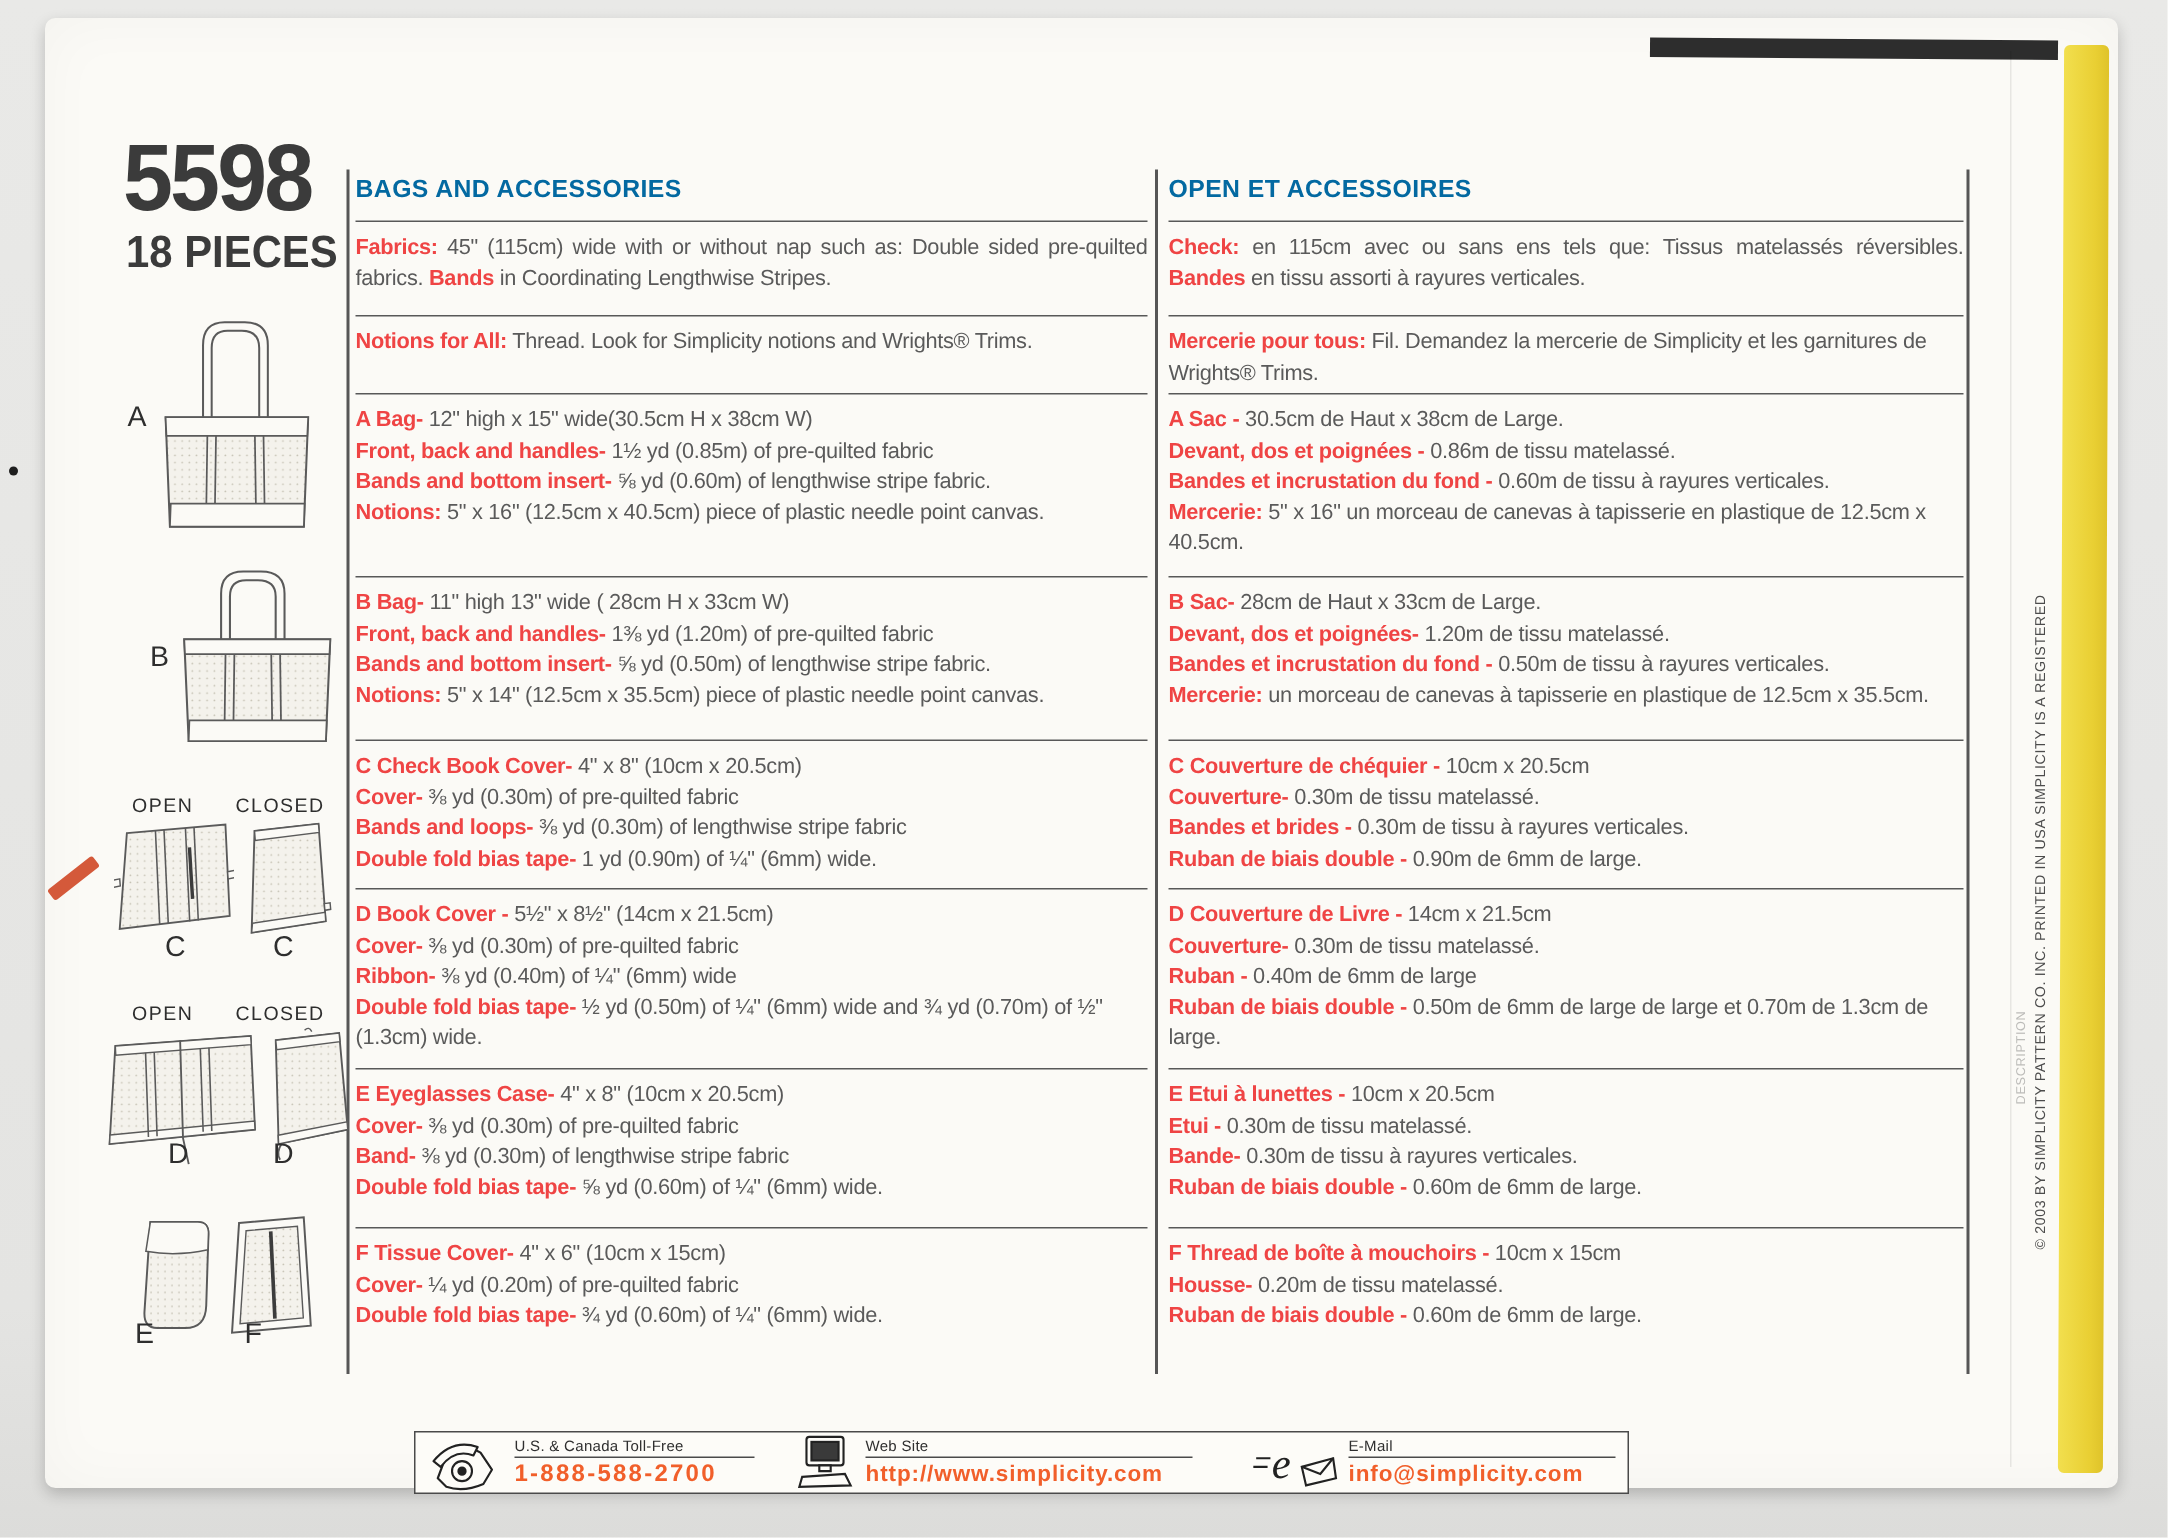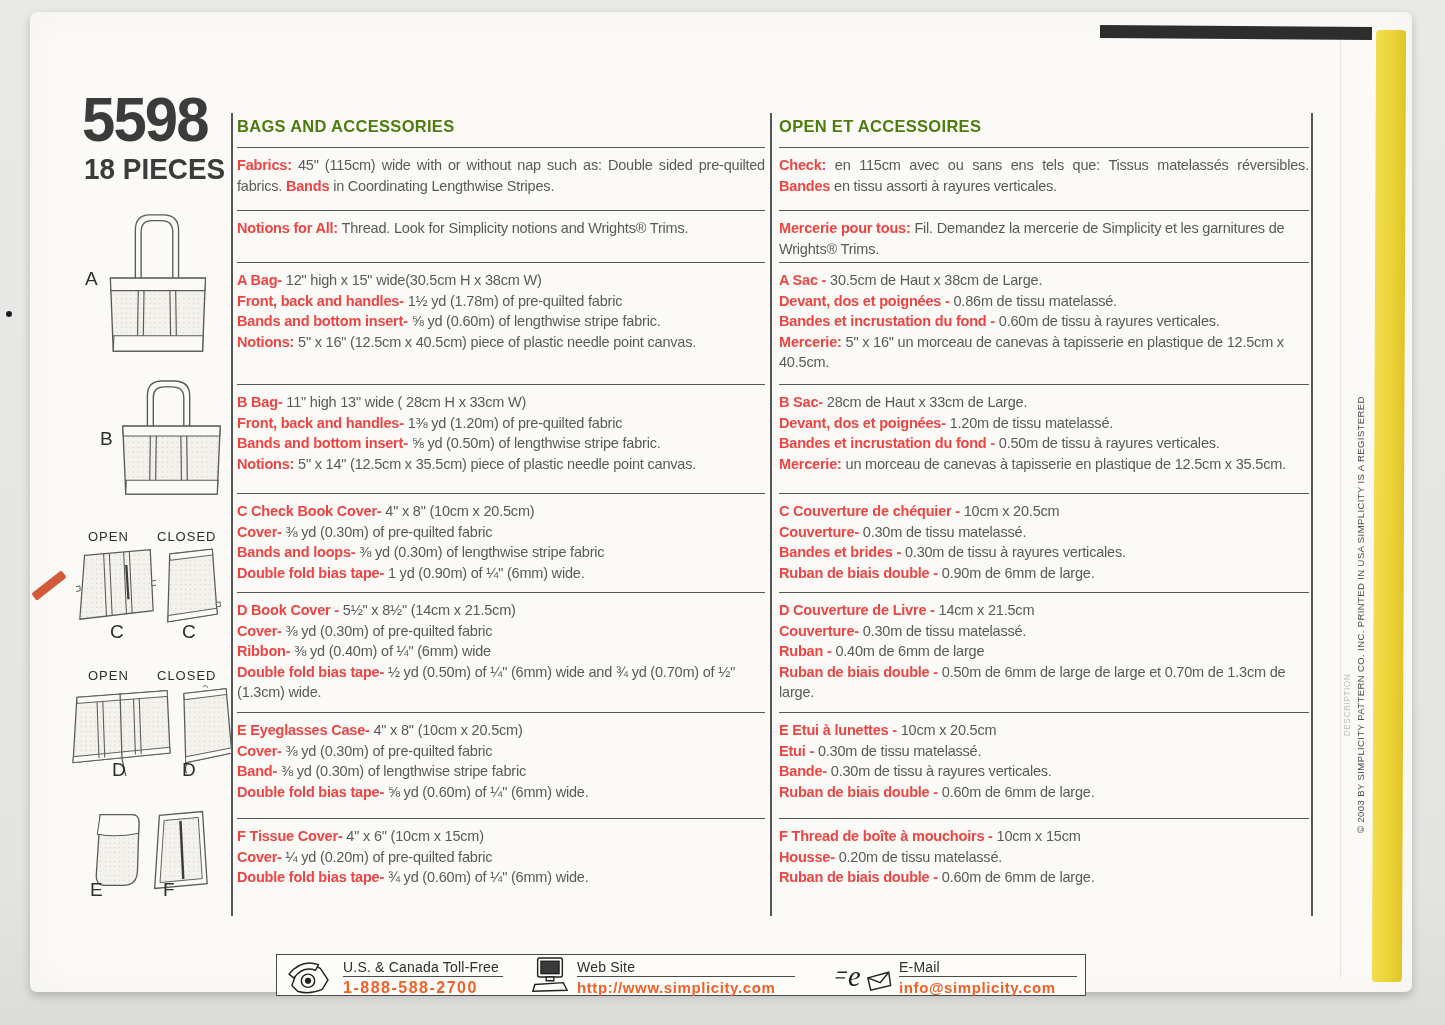--- a/index.html
+++ b/index.html
@@ -32,7 +32,7 @@
   .col { position:absolute; top:113px; color:#5a5a5a; font-size:14.5px; letter-spacing:-.2px; }
   #col-en { left:237px; width:528px; }
   #col-fr { left:779px; width:530px; }
-  .col-title { height:34px; padding-top:4px; font-weight:bold; color:#4d7c0f; font-size:16.5px; letter-spacing:.3px; }
+  .col-title { height:34px; padding-top:4px; font-weight:bold; color:#0369a1; font-size:16.5px; letter-spacing:.3px; }
   .sec { border-top:1.5px solid #585858; padding-top:7px; overflow:hidden; }
   .sec.s1 { height:63px; } .sec.s2 { height:52px; } .sec.s3 { height:122px; } .sec.s4 { height:109px; }
   .sec.s5 { height:99px; } .sec.s6 { height:120px; } .sec.s7 { height:106px; } .sec.s8 { height:97px; }

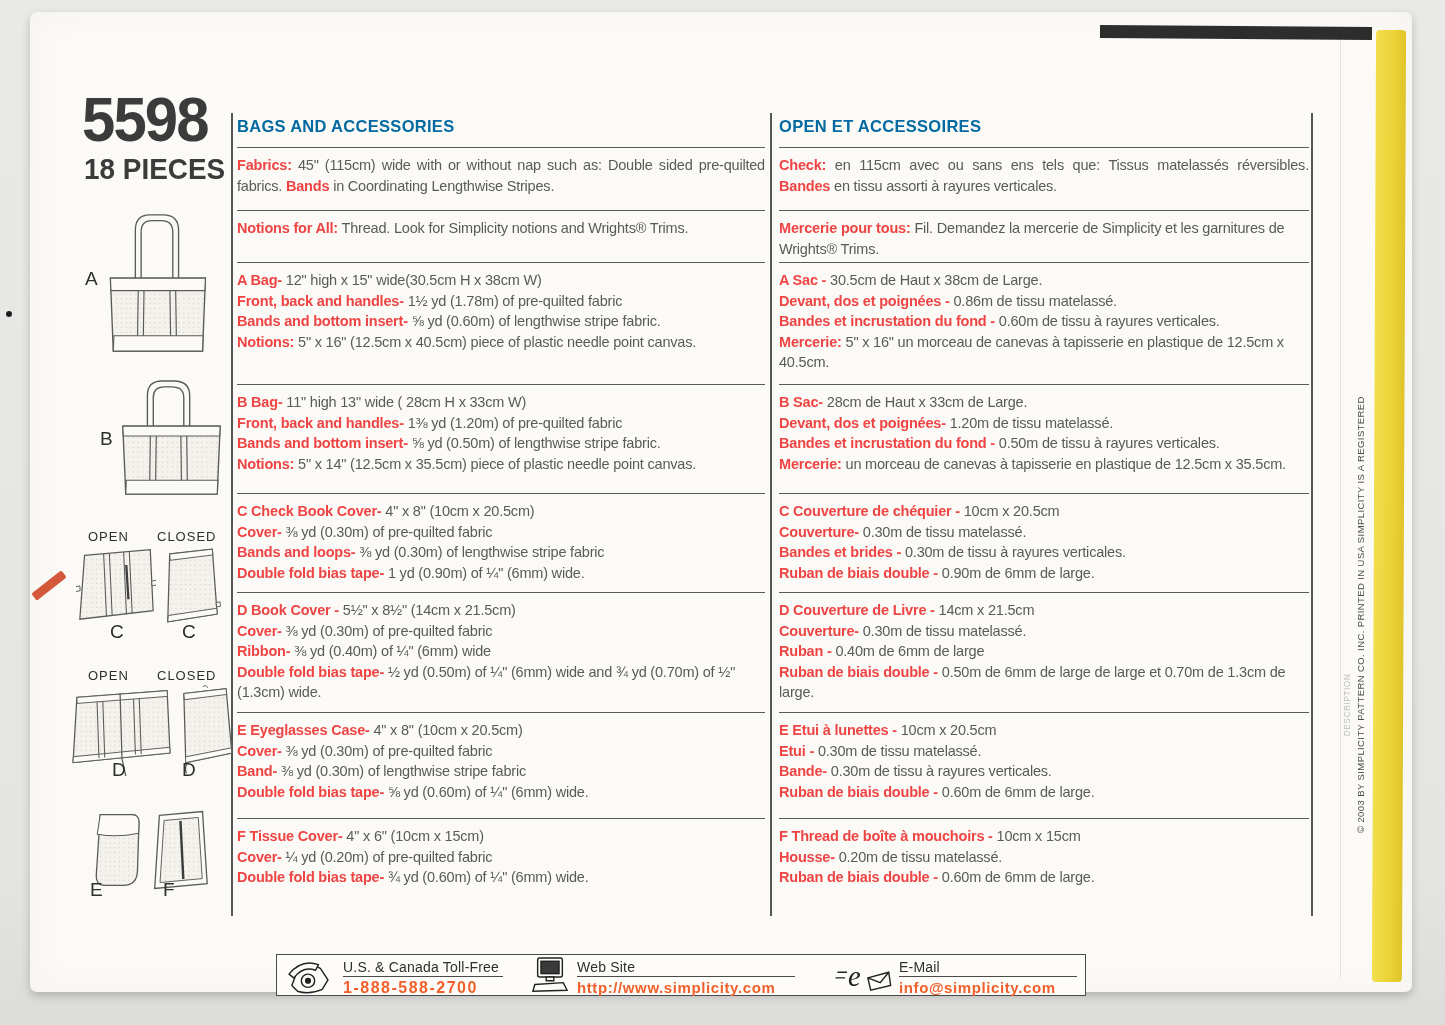--- a/index.html
+++ b/index.html
@@ -212,7 +212,7 @@
       </div>
       <div class="sec s3">
         <p class="ln"><span class="b">A Bag-</span><span> 12" high x 15" wide(30.5cm H x 38cm W)</span></p>
-        <p class="ln"><span class="b">Front, back and handles-</span><span> 1½ yd (1.78m) of pre-quilted fabric</span></p>
+        <p class="ln"><span class="b">Front, back and handles-</span><span> 1½ yd (0.85m) of pre-quilted fabric</span></p>
         <p class="ln"><span class="b">Bands and bottom insert-</span><span> ⅝ yd (0.60m) of lengthwise stripe fabric.</span></p>
         <p class="ln"><span class="b">Notions:</span><span> 5" x 16" (12.5cm x 40.5cm) piece of plastic needle point canvas.</span></p>
       </div>

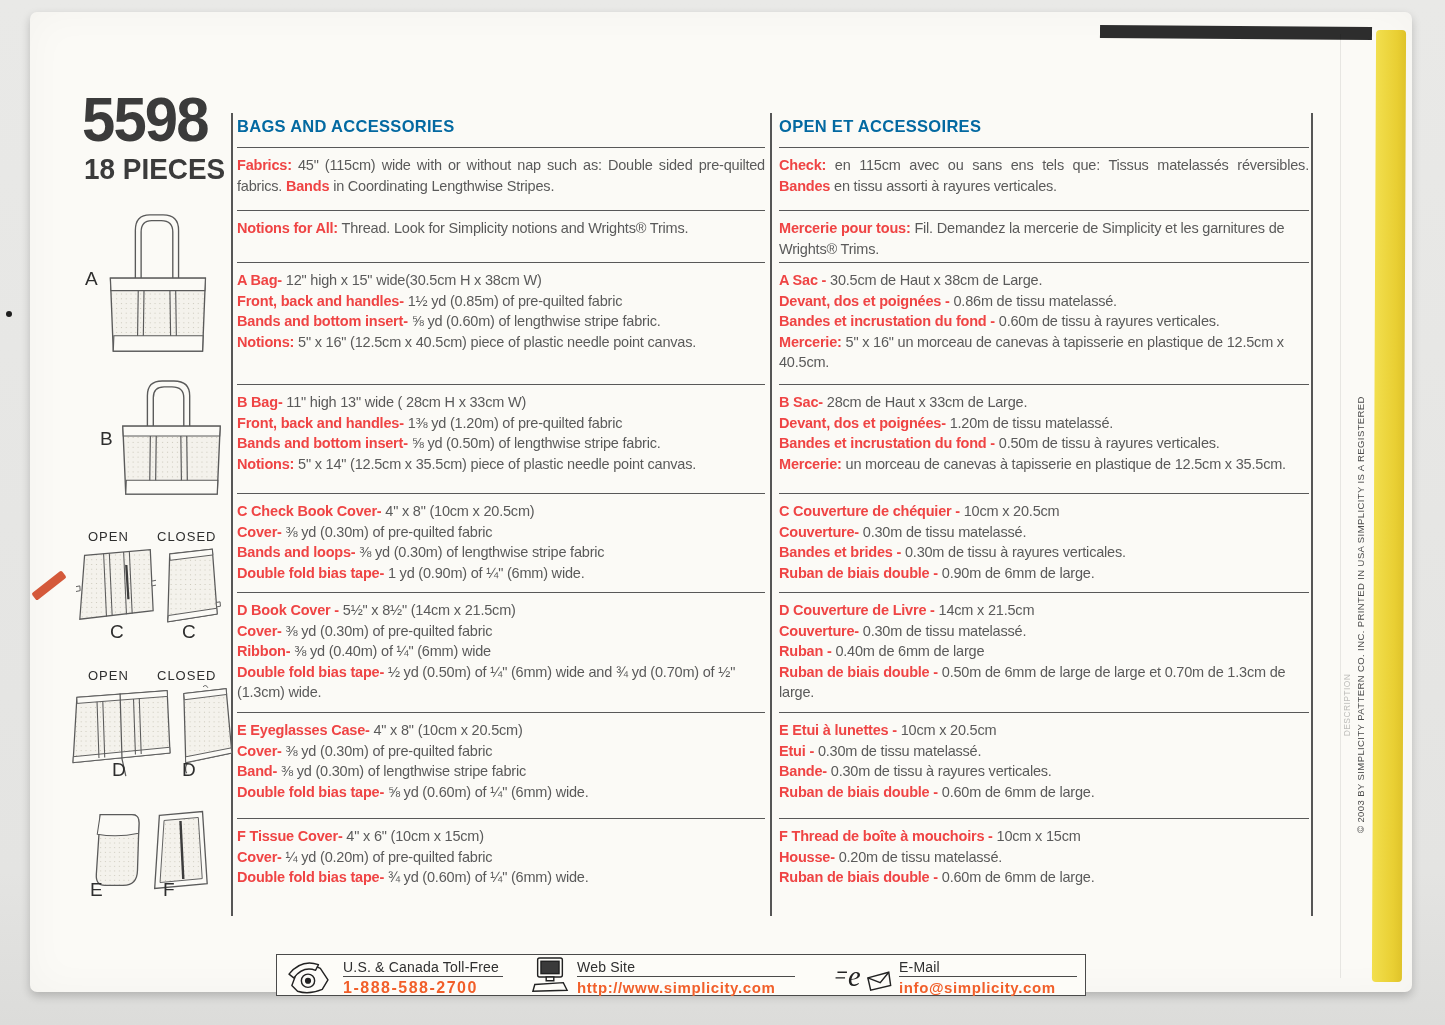--- a/index.html
+++ b/index.html
@@ -56,7 +56,7 @@
   .fgroup { position:absolute; top:0; height:100%; }
   .ficon { position:absolute; top:2px; }
   .ftext { position:absolute; top:4px; }
-  .flabel { display:block; font-size:14px; color:#2f2f2f; letter-spacing:.2px;
+  .flabel { display:block; font-size:10px; color:#2f2f2f; letter-spacing:.2px;
     border-bottom:1px solid #4a4a4a; padding-bottom:1px; margin-bottom:2px; }
   .fvalue { display:block; font-weight:bold; color:#f15f2a; }
   #grp-phone { left:4px; }   #grp-phone .ficon { left:2px; } #grp-phone .ftext { left:62px; width:160px; }

